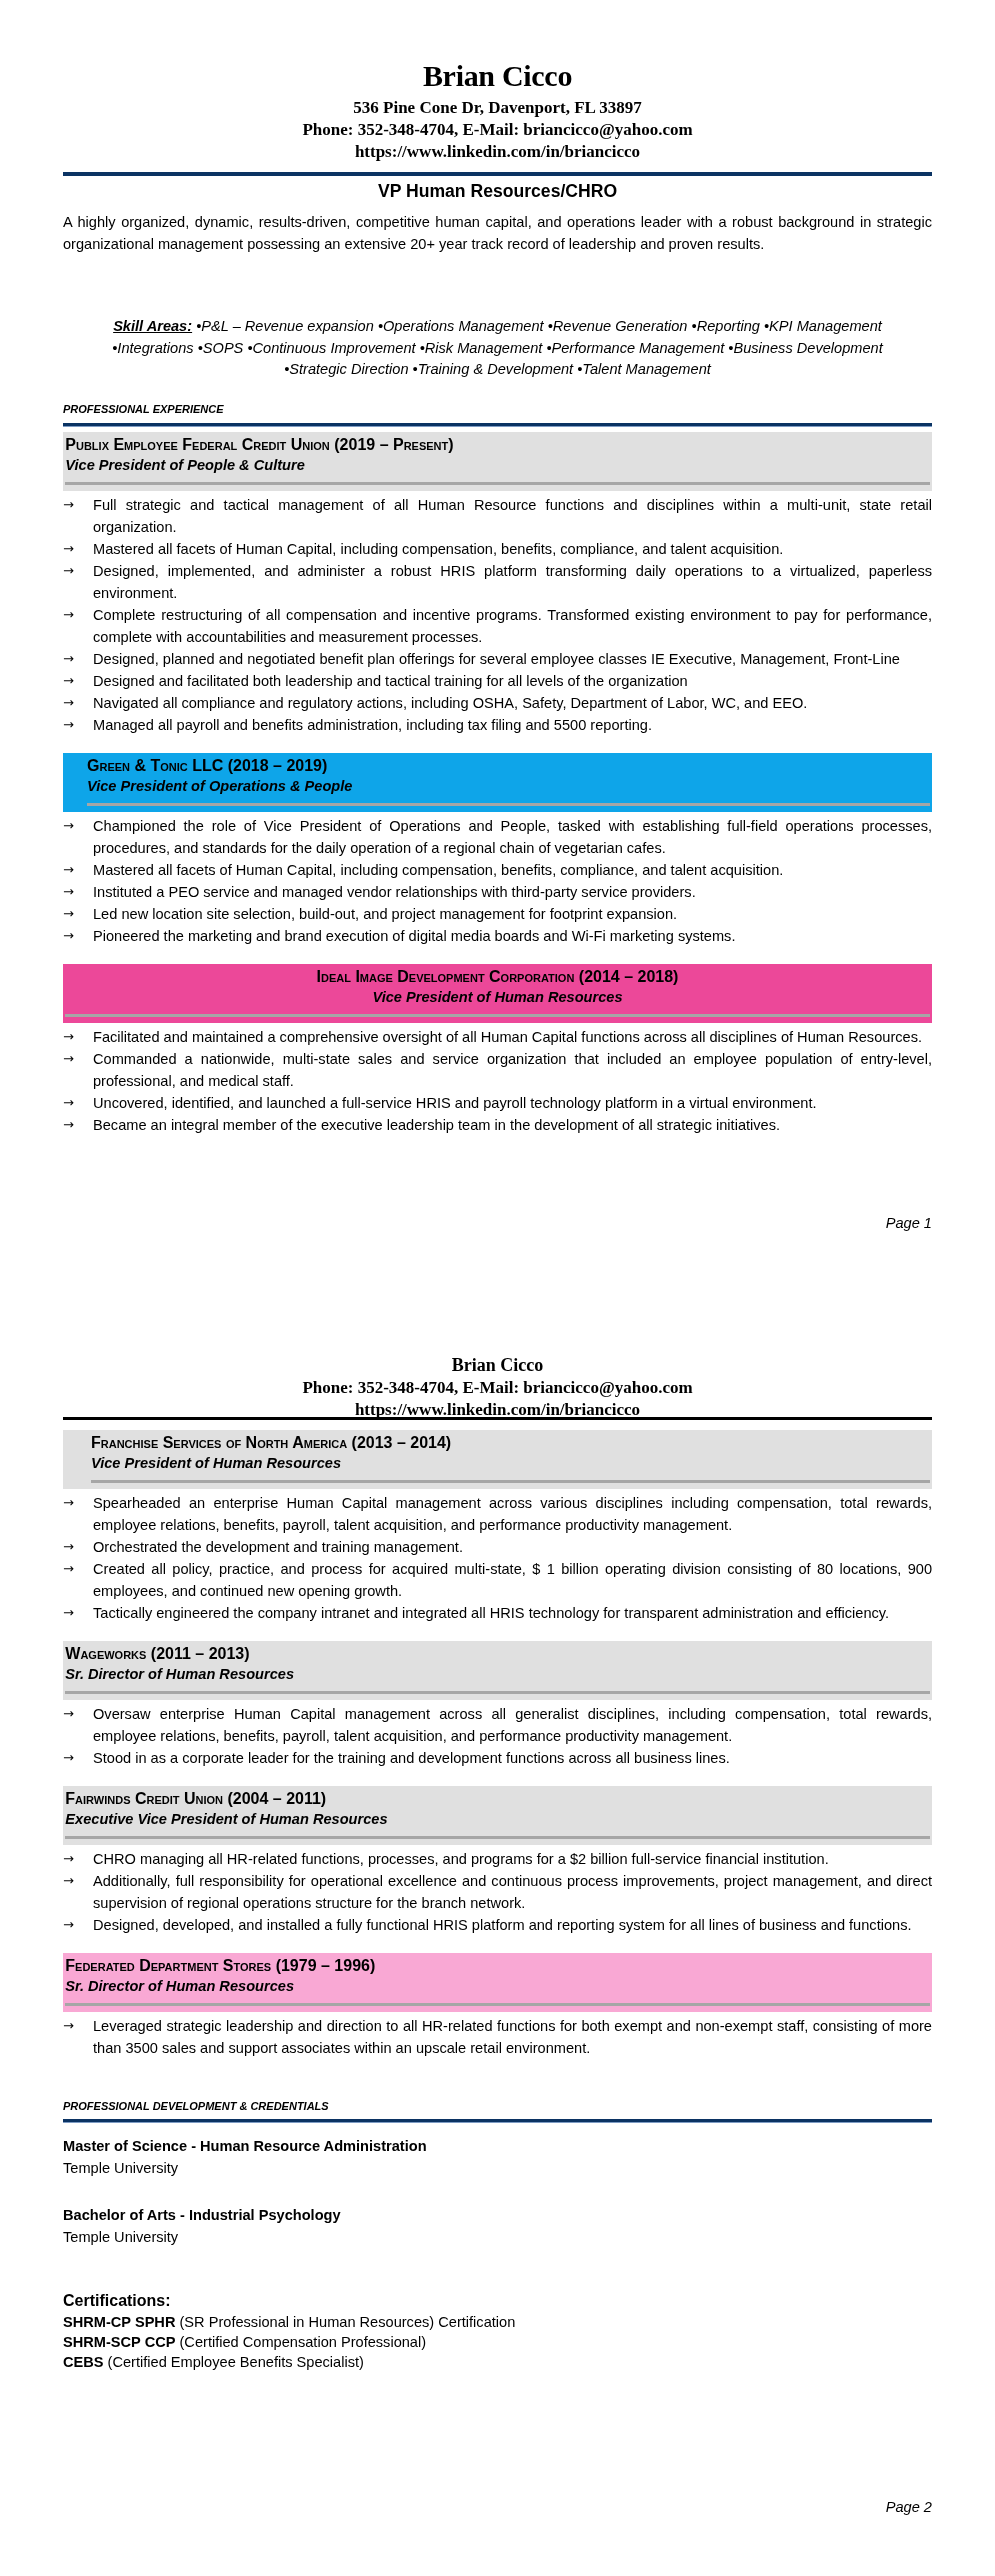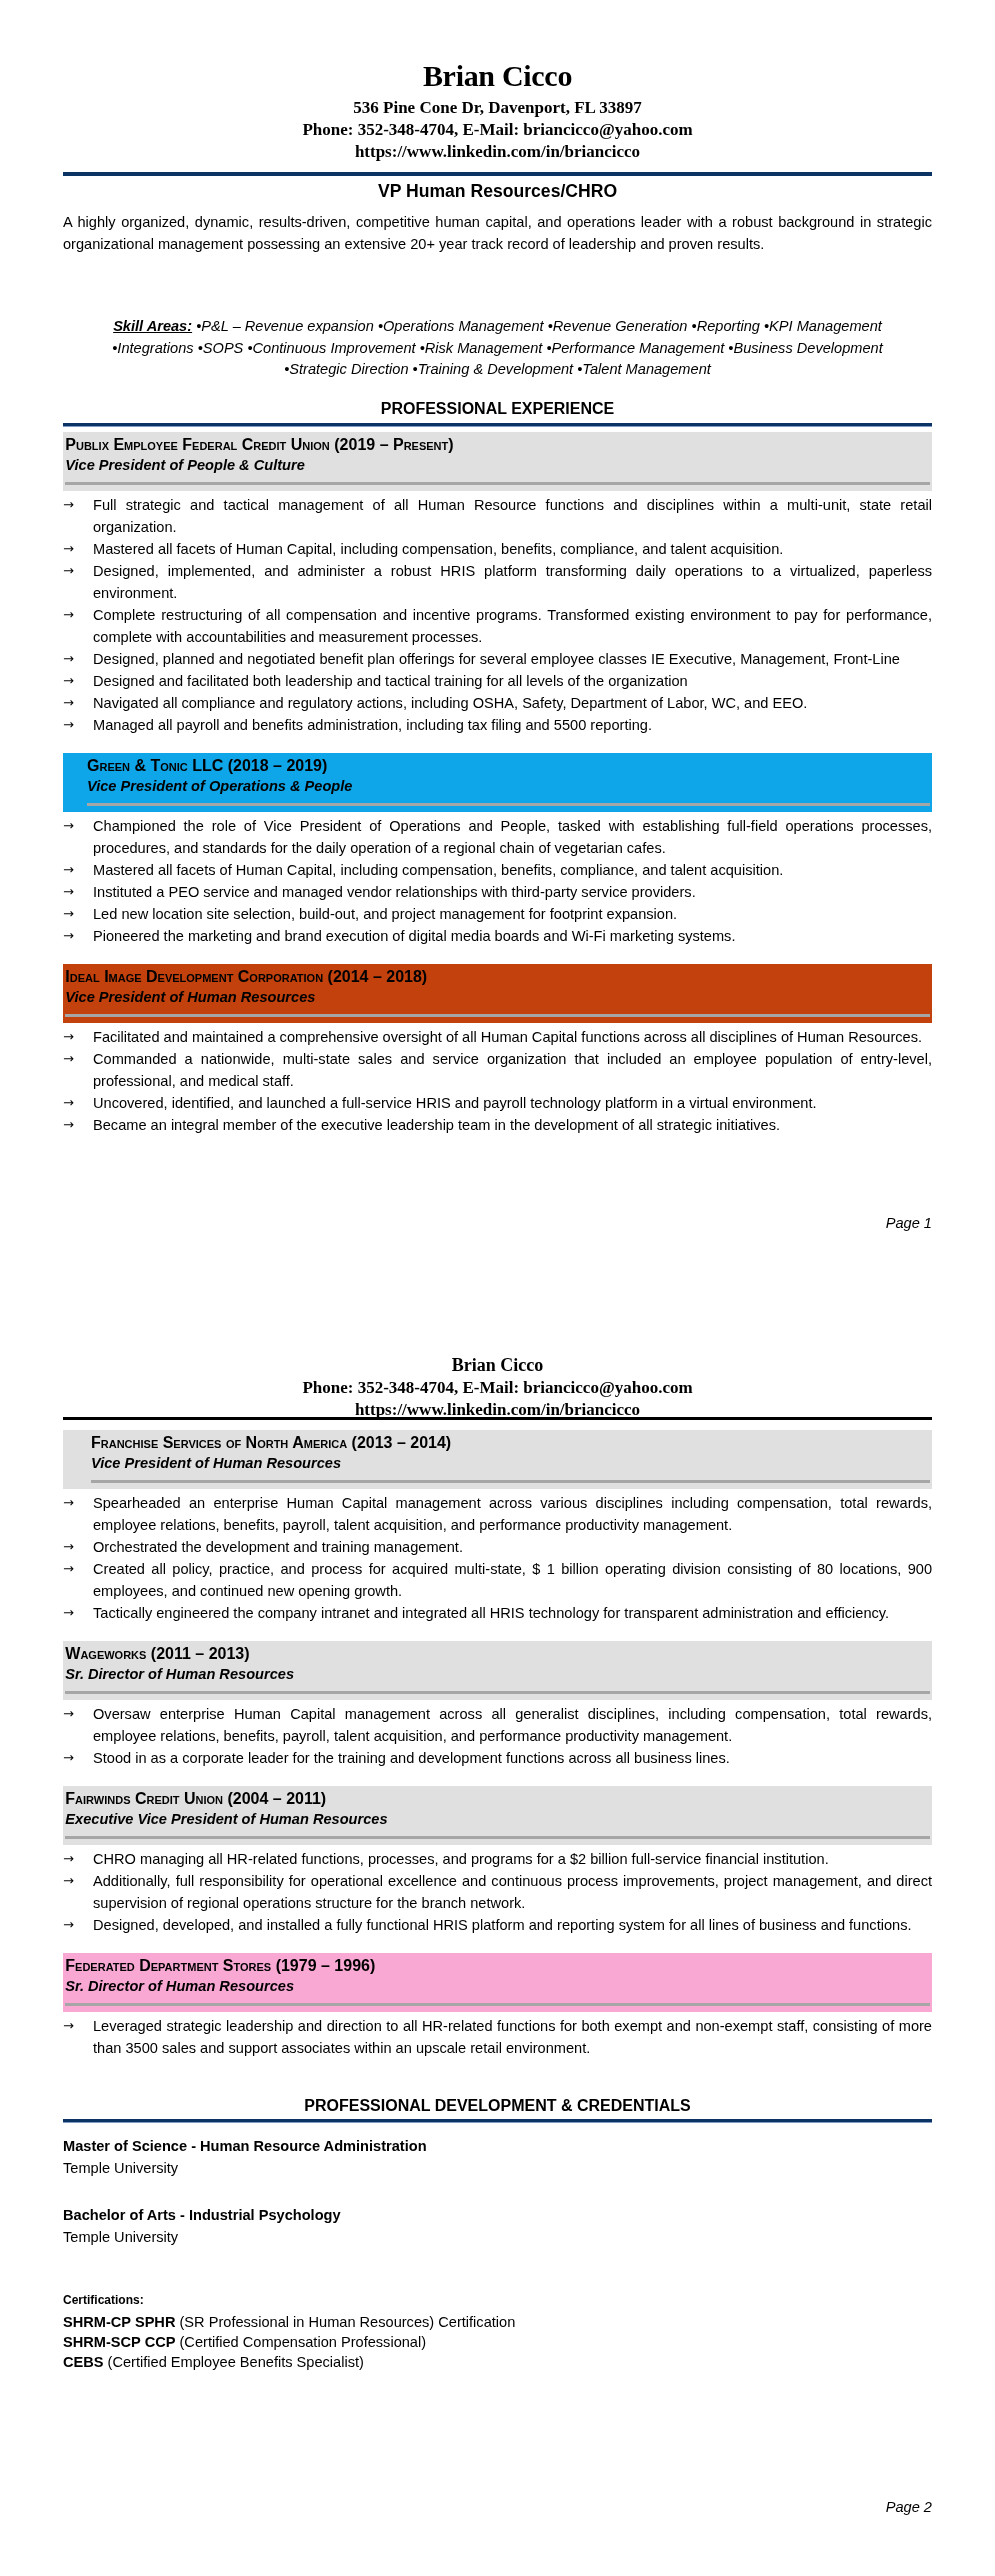--- a/index.html
+++ b/index.html
@@ -17,7 +17,7 @@
   .summary { font-size: 14.6px; line-height: 21.7px; text-align: justify; }
   .skills { font-size: 14.6px; line-height: 21.7px; text-align: center; font-style: italic; }
   .skills .label { font-weight: bold; text-decoration: underline; }
-  .section-head { font-size: 16px; font-weight: bold; text-align: center; line-height: 20px; }
+  .section-head { font-size: 11px; font-weight: bold; text-align: left; line-height: 20px; font-style: italic; }
   .job-band { background: #e0e0e0; padding: 2.3px 2.3px 5.9px 2.3px; position: relative; }
   .job-band .company { font-size: 16px; font-weight: bold; font-variant: small-caps; line-height: 21px; }
   .job-band .role { font-size: 14.6px; font-weight: bold; font-style: italic; line-height: 21px; }

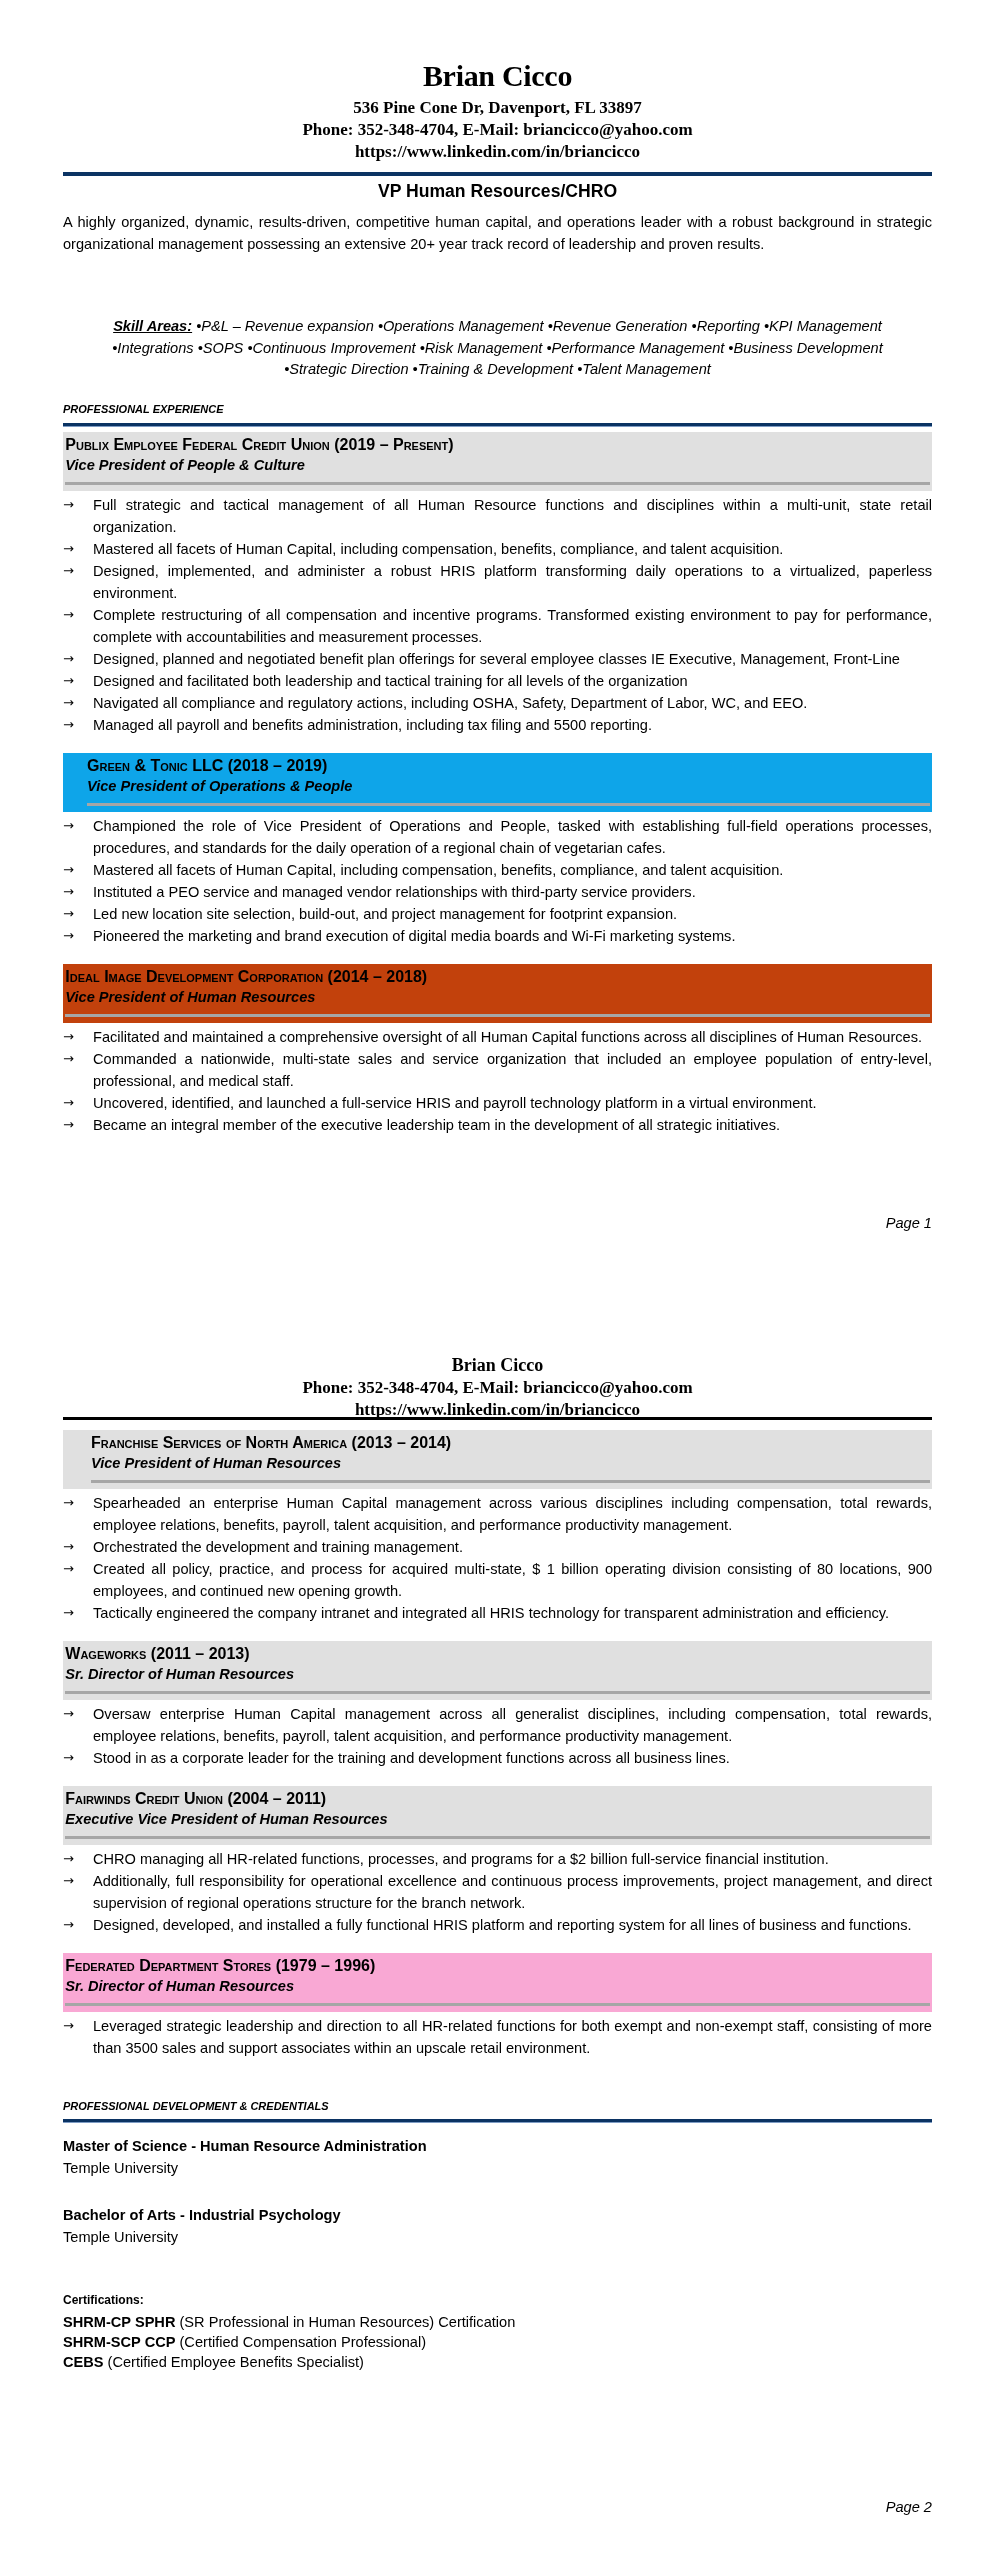--- a/index.html
+++ b/index.html
@@ -88,7 +88,7 @@
       </ul>
     </div>
     <div style="margin-top: 16.4px;">
-      <div class="job-band" style="background: #c2410c;">
+      <div class="job-band" style="background: #ec4899; text-align: center;">
         <div class="company">Ideal Image Development Corporation (2014 – 2018)</div>
         <div class="role">Vice President of Human Resources</div>
         <div class="band-rule" style="background: rgb(166, 166, 166);"></div>

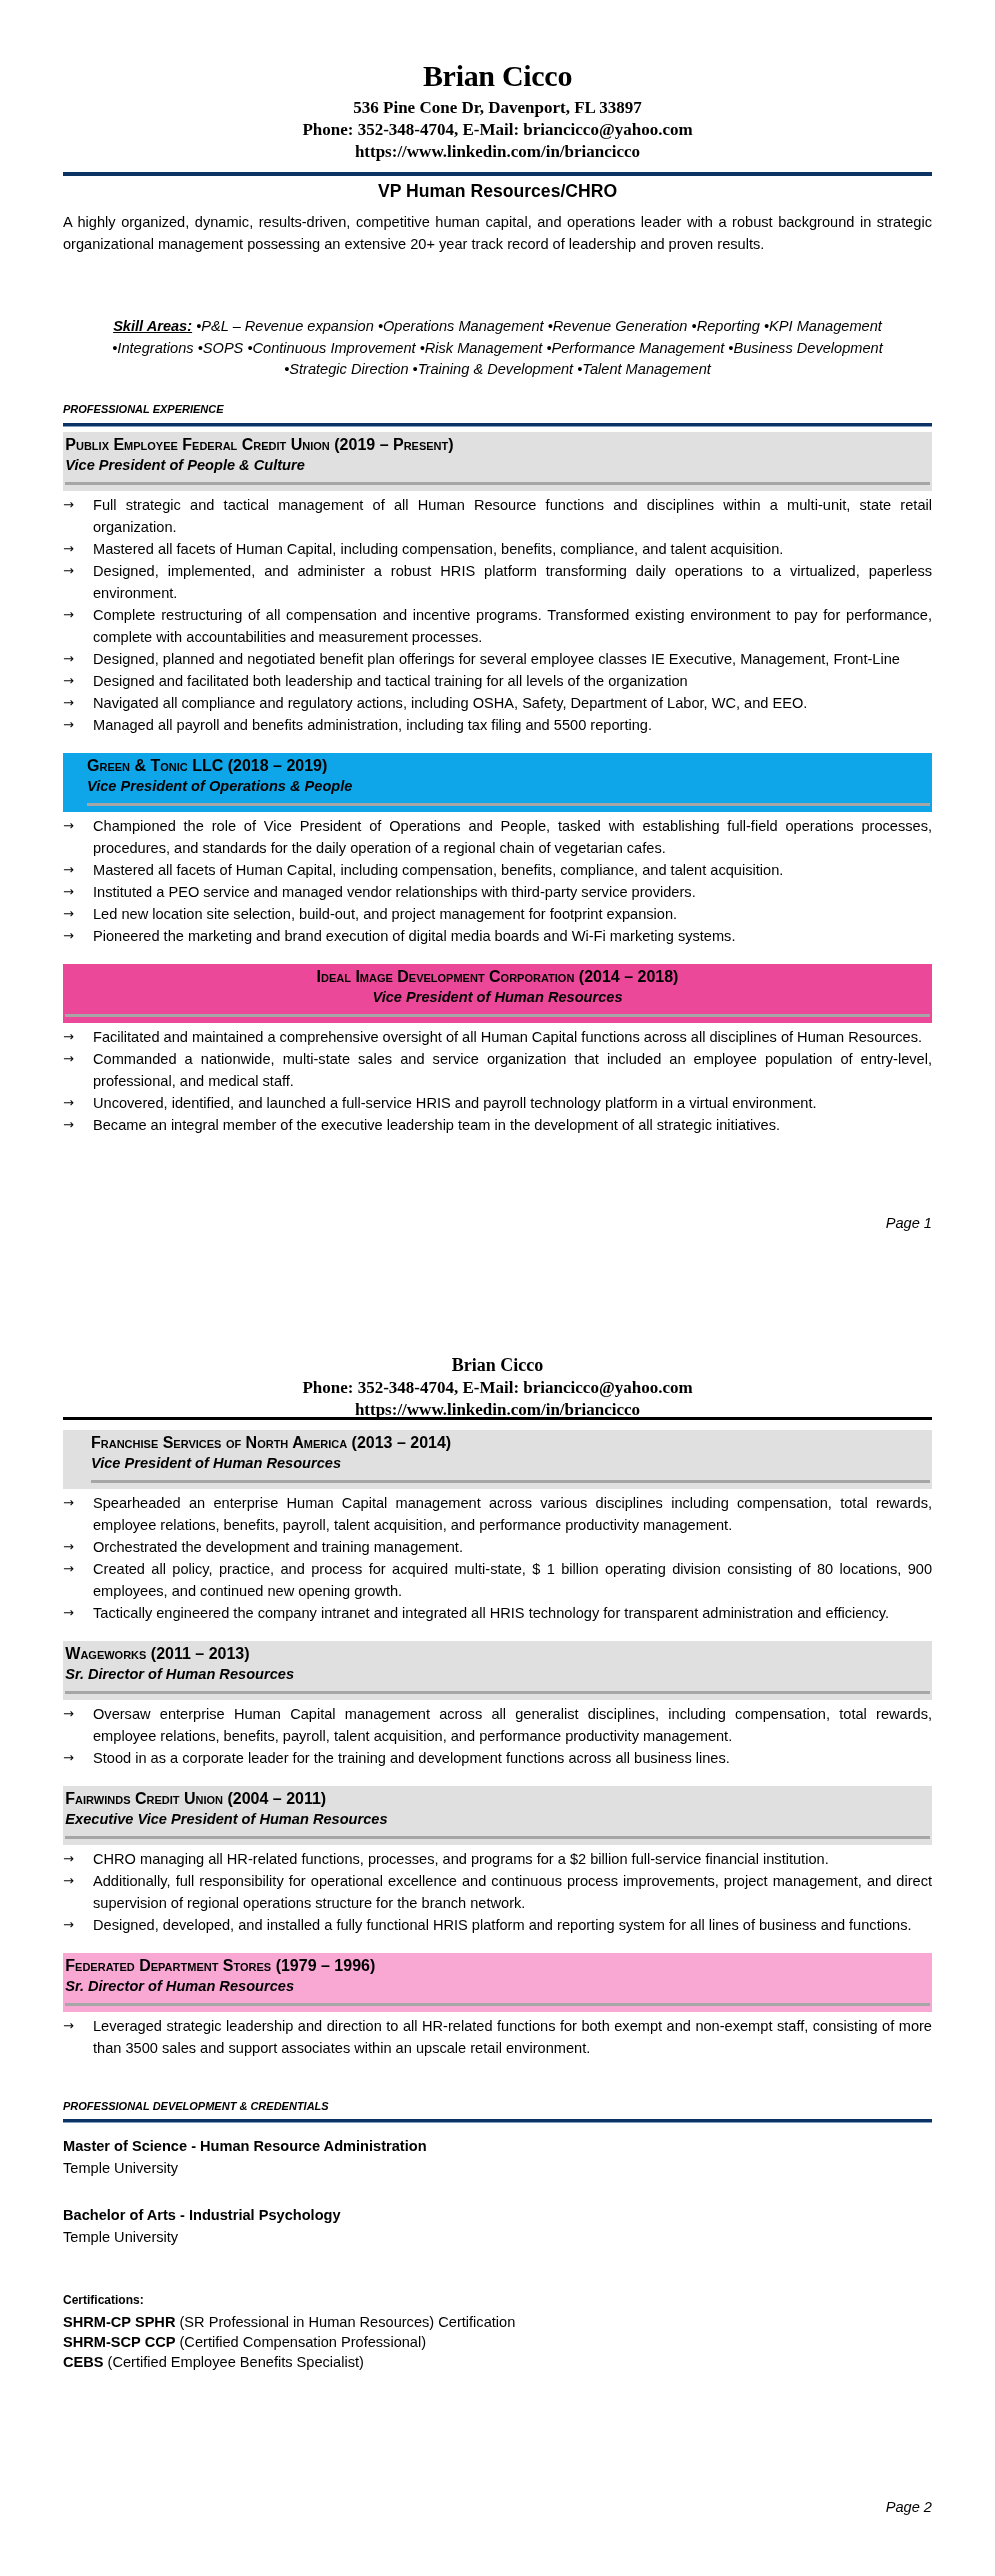--- a/index.html
+++ b/index.html
@@ -28,7 +28,7 @@
   .page-num { position: absolute; right: 63px; font-size: 14.6px; font-style: italic; }
   .edu-degree { font-size: 14.6px; font-weight: bold; line-height: 21.7px; }
   .edu-school { font-size: 14.6px; line-height: 21.7px; }
-  .cert-head { font-size: 12px; font-weight: bold; line-height: 21.7px; }
+  .cert-head { font-size: 16px; font-weight: bold; line-height: 21.7px; }
   .cert { font-size: 14.6px; line-height: 20px; }
   .cert b { font-weight: bold; }
 </style>

